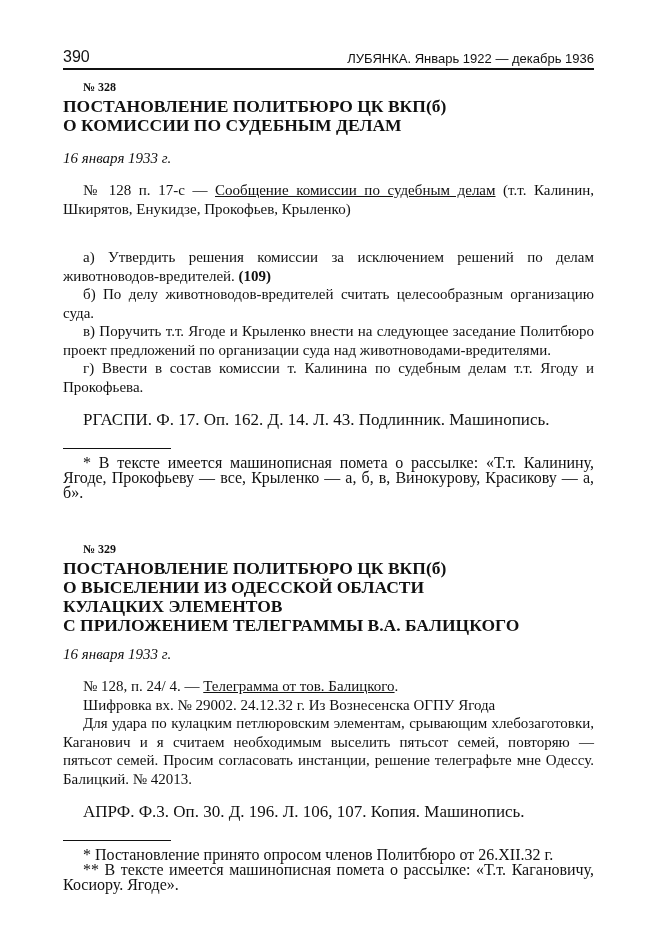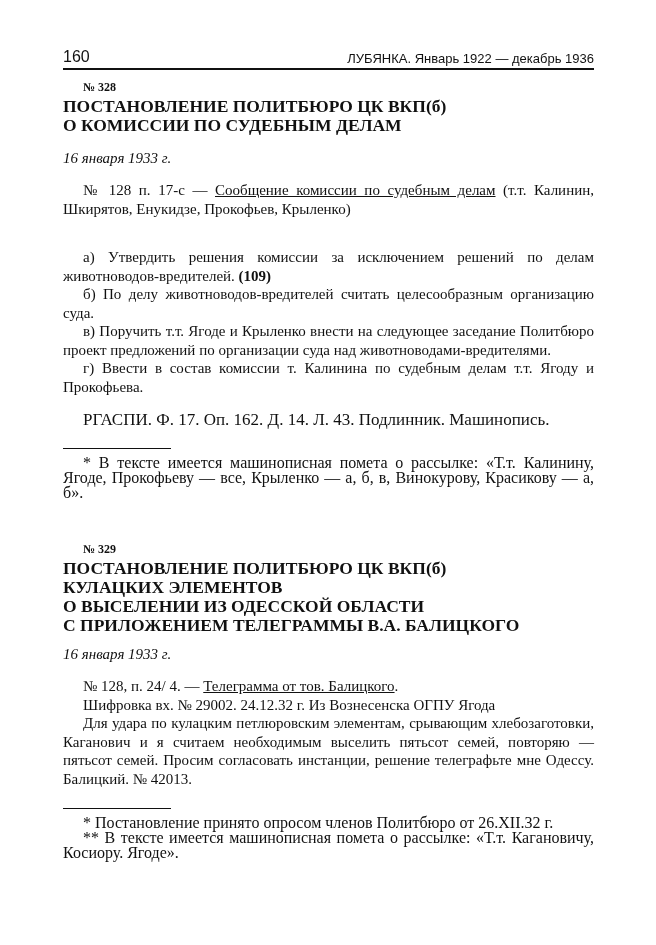--- a/index.html
+++ b/index.html
@@ -98,7 +98,7 @@
 <div class="page">
 
   <div class="running-head">
-    <span class="page-number">160</span>
+    <span class="page-number">390</span>
     <span class="running-title">ЛУБЯНКА. Январь 1922 — декабрь 1936</span>
   </div>
 

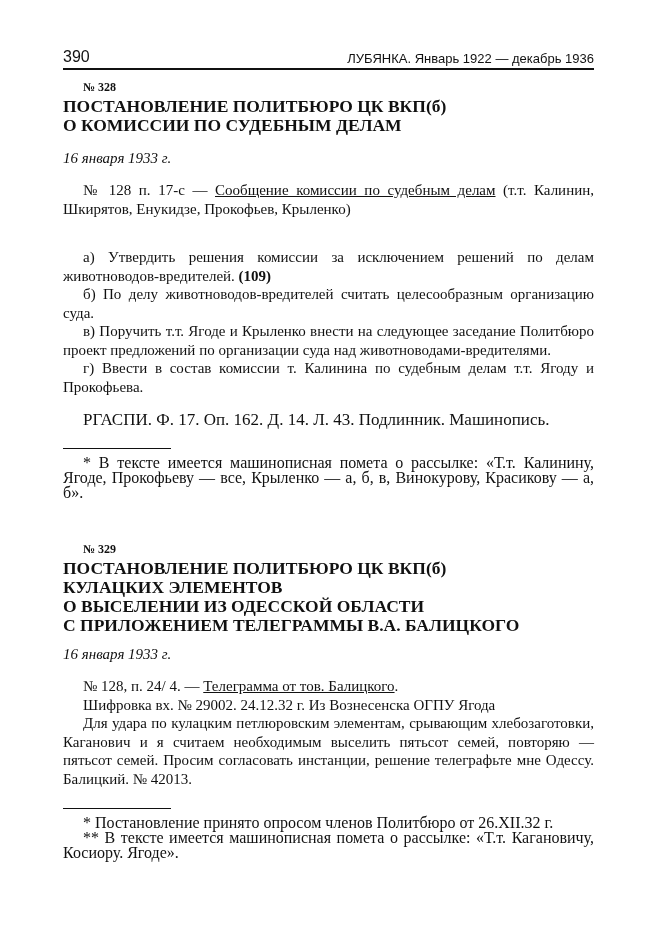--- a/index.html
+++ b/index.html
@@ -127,8 +127,8 @@
     <div class="doc-number">№ 329</div>
     <div class="doc-title">
       <div>ПОСТАНОВЛЕНИЕ ПОЛИТБЮРО ЦК ВКП(б)</div>
+      <div>О ВЫСЕЛЕНИИ ИЗ ОДЕССКОЙ ОБЛАСТИ</div>
       <div>КУЛАЦКИХ ЭЛЕМЕНТОВ</div>
-      <div>О ВЫСЕЛЕНИИ ИЗ ОДЕССКОЙ ОБЛАСТИ</div>
       <div>С ПРИЛОЖЕНИЕМ ТЕЛЕГРАММЫ В.А. БАЛИЦКОГО</div>
     </div>
     <div class="doc-date" style="margin-top:10px;">16 января 1933 г.</div>

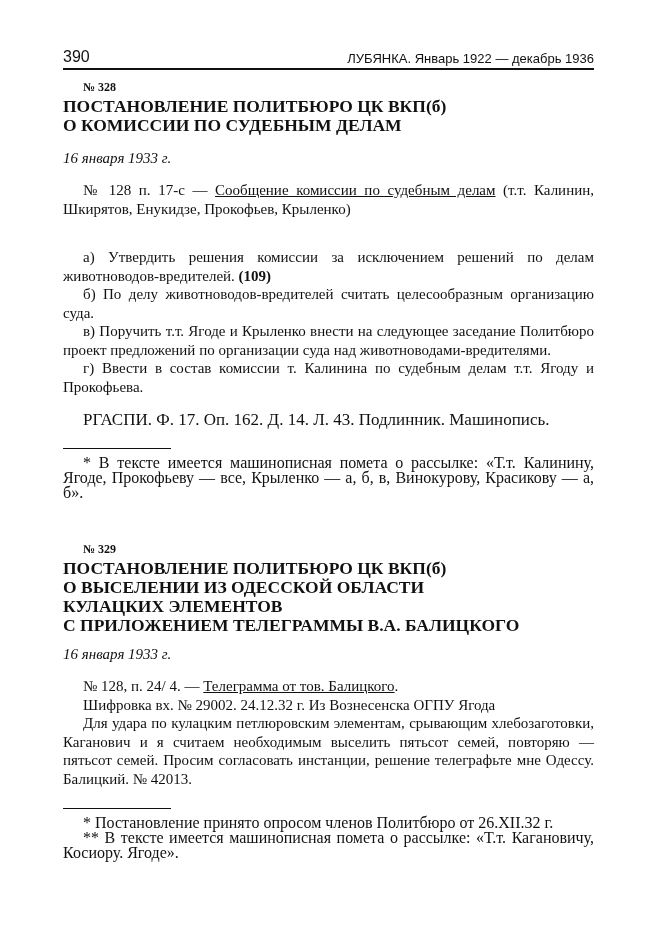--- a/index.html
+++ b/index.html
@@ -138,6 +138,7 @@
     <p class="p">Шифровка вх. № 29002. 24.12.32 г. Из Вознесенска ОГПУ Ягода</p>
     <p class="p">Для удара по кулацким петлюровским элементам, срывающим хлебозаготовки, Каганович и я считаем необходимым выселить пятьсот семей, повторяю — пятьсот семей. Просим согласовать инстанции, решение телеграфьте мне Одессу. Балицкий. № 42013.</p>
 
+    <p class="p archive">АПРФ. Ф.3. Оп. 30. Д. 196. Л. 106, 107. Копия. Машинопись.</p>
 
     <div class="fn-rule"></div>
     <p class="footnote">* Постановление принято опросом членов Политбюро от 26.XII.32 г.</p>

